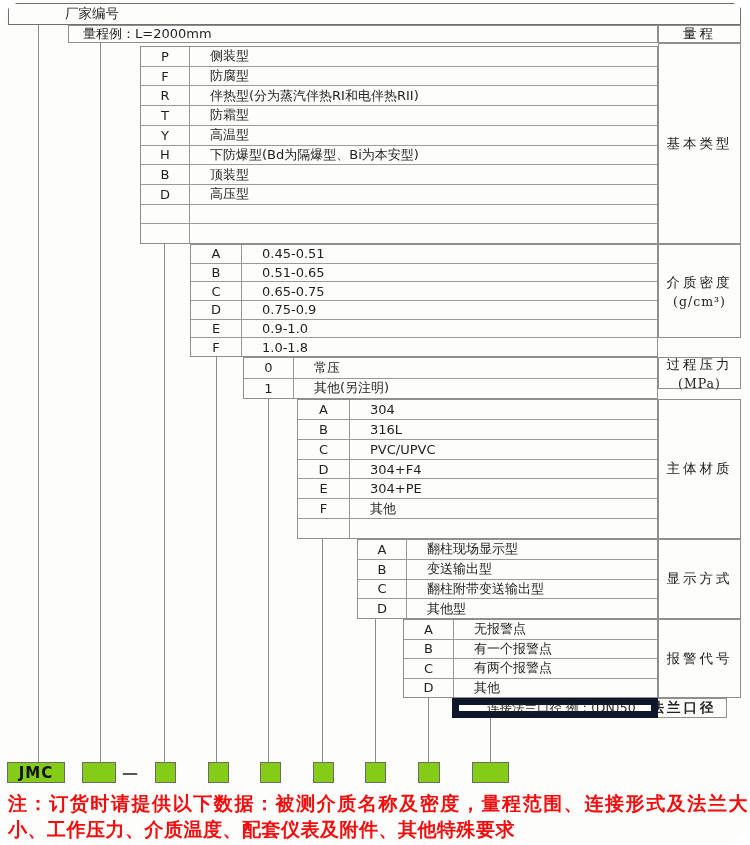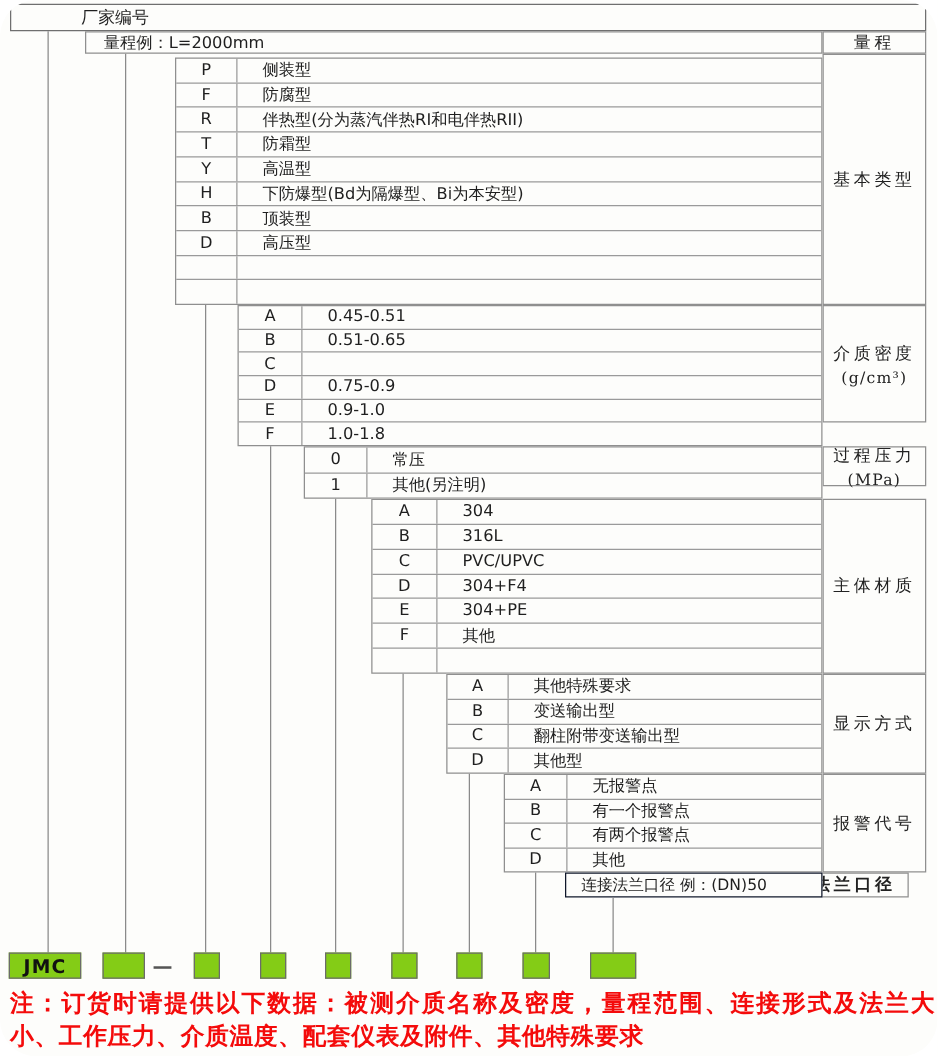--- a/index.html
+++ b/index.html
@@ -121,6 +121,7 @@
       </div>
       <div class="row">
         <div class="code">C</div>
+        <div class="desc">0.65-0.75</div>
       </div>
       <div class="row">
         <div class="code">D</div>

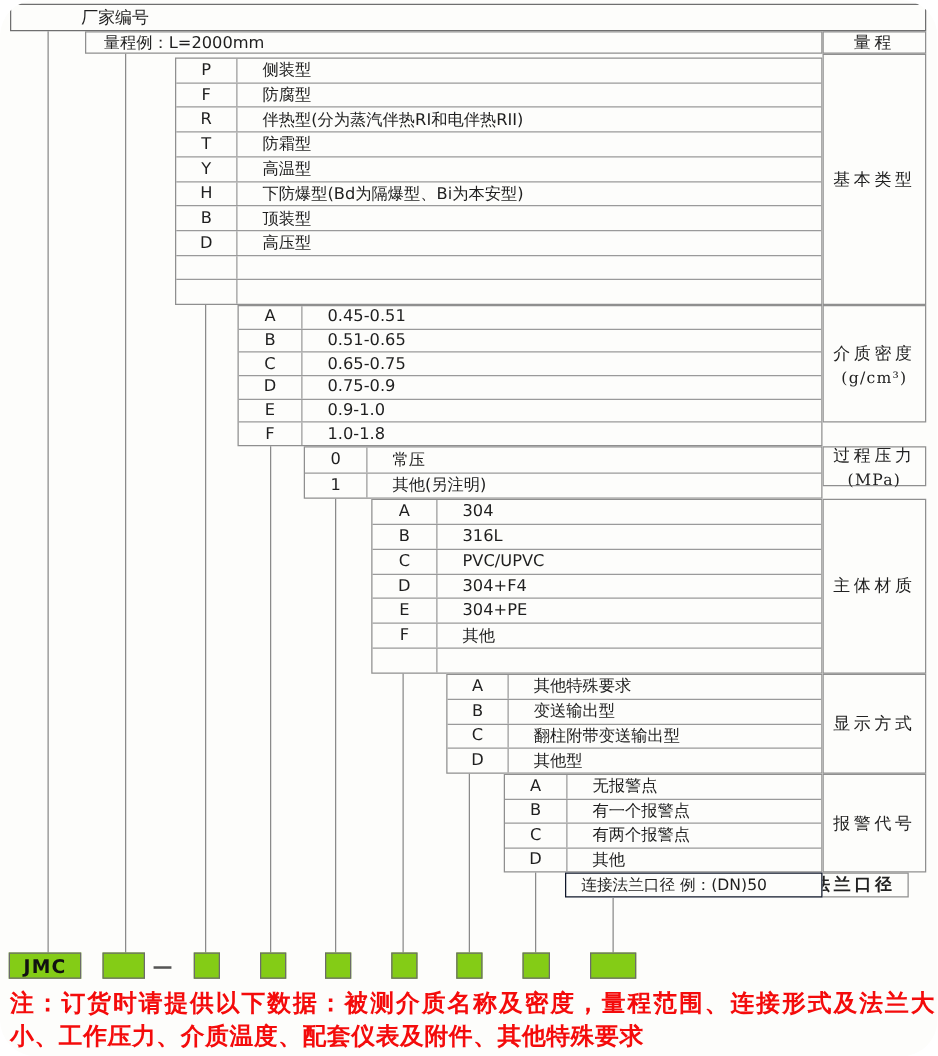--- a/index.html
+++ b/index.html
@@ -179,7 +179,7 @@
   <div class="abs sec" style="left:357px;top:539px;width:301px;height:80px;--cw:48px;">
       <div class="row">
         <div class="code">A</div>
-        <div class="desc">其他特殊要求</div>
+        <div class="desc">翻柱现场显示型</div>
       </div>
       <div class="row">
         <div class="code">B</div>

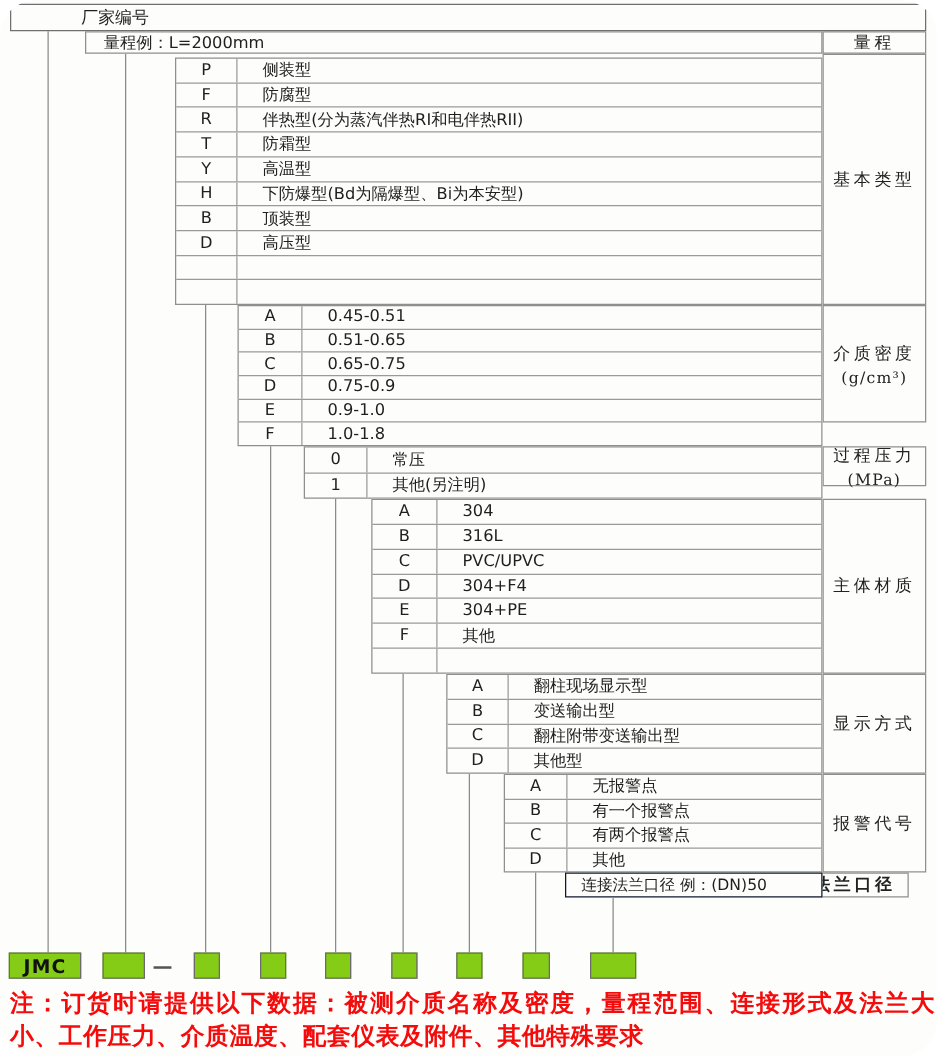--- a/index.html
+++ b/index.html
@@ -26,7 +26,7 @@
   .sep{display:flex;align-items:center;justify-content:center;font-weight:bold;color:#555;}
   .note{font-size:19px;font-weight:bold;color:#f40b0b;line-height:1.35;
         letter-spacing:0.5px;text-align:justify;}
-  .flange{border:1px solid #0f172a;display:flex;align-items:center;padding-left:12px;
+  .flange{border:7px solid #0f172a;display:flex;align-items:center;padding-left:28px;
           font-size:12.5px;background:#fdfdfb;white-space:nowrap;}
 </style>
 </head>

